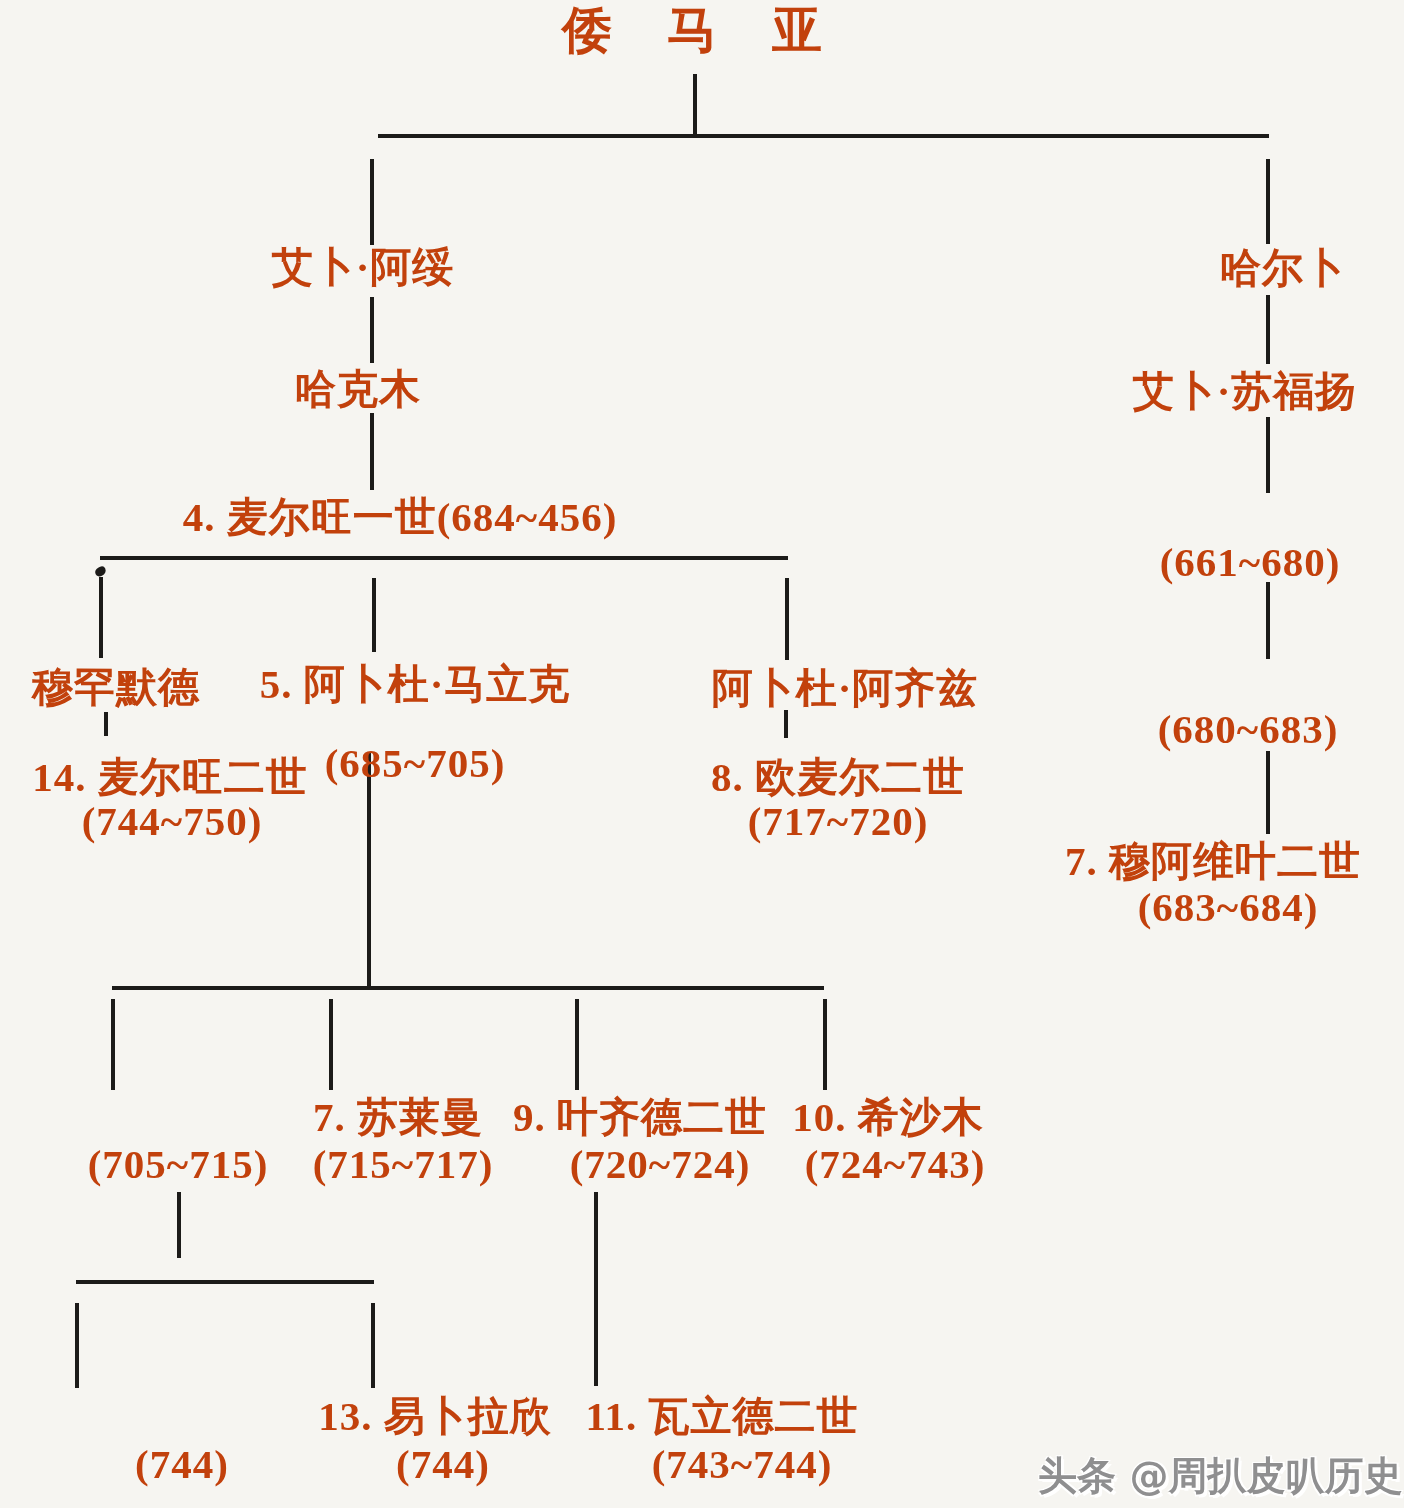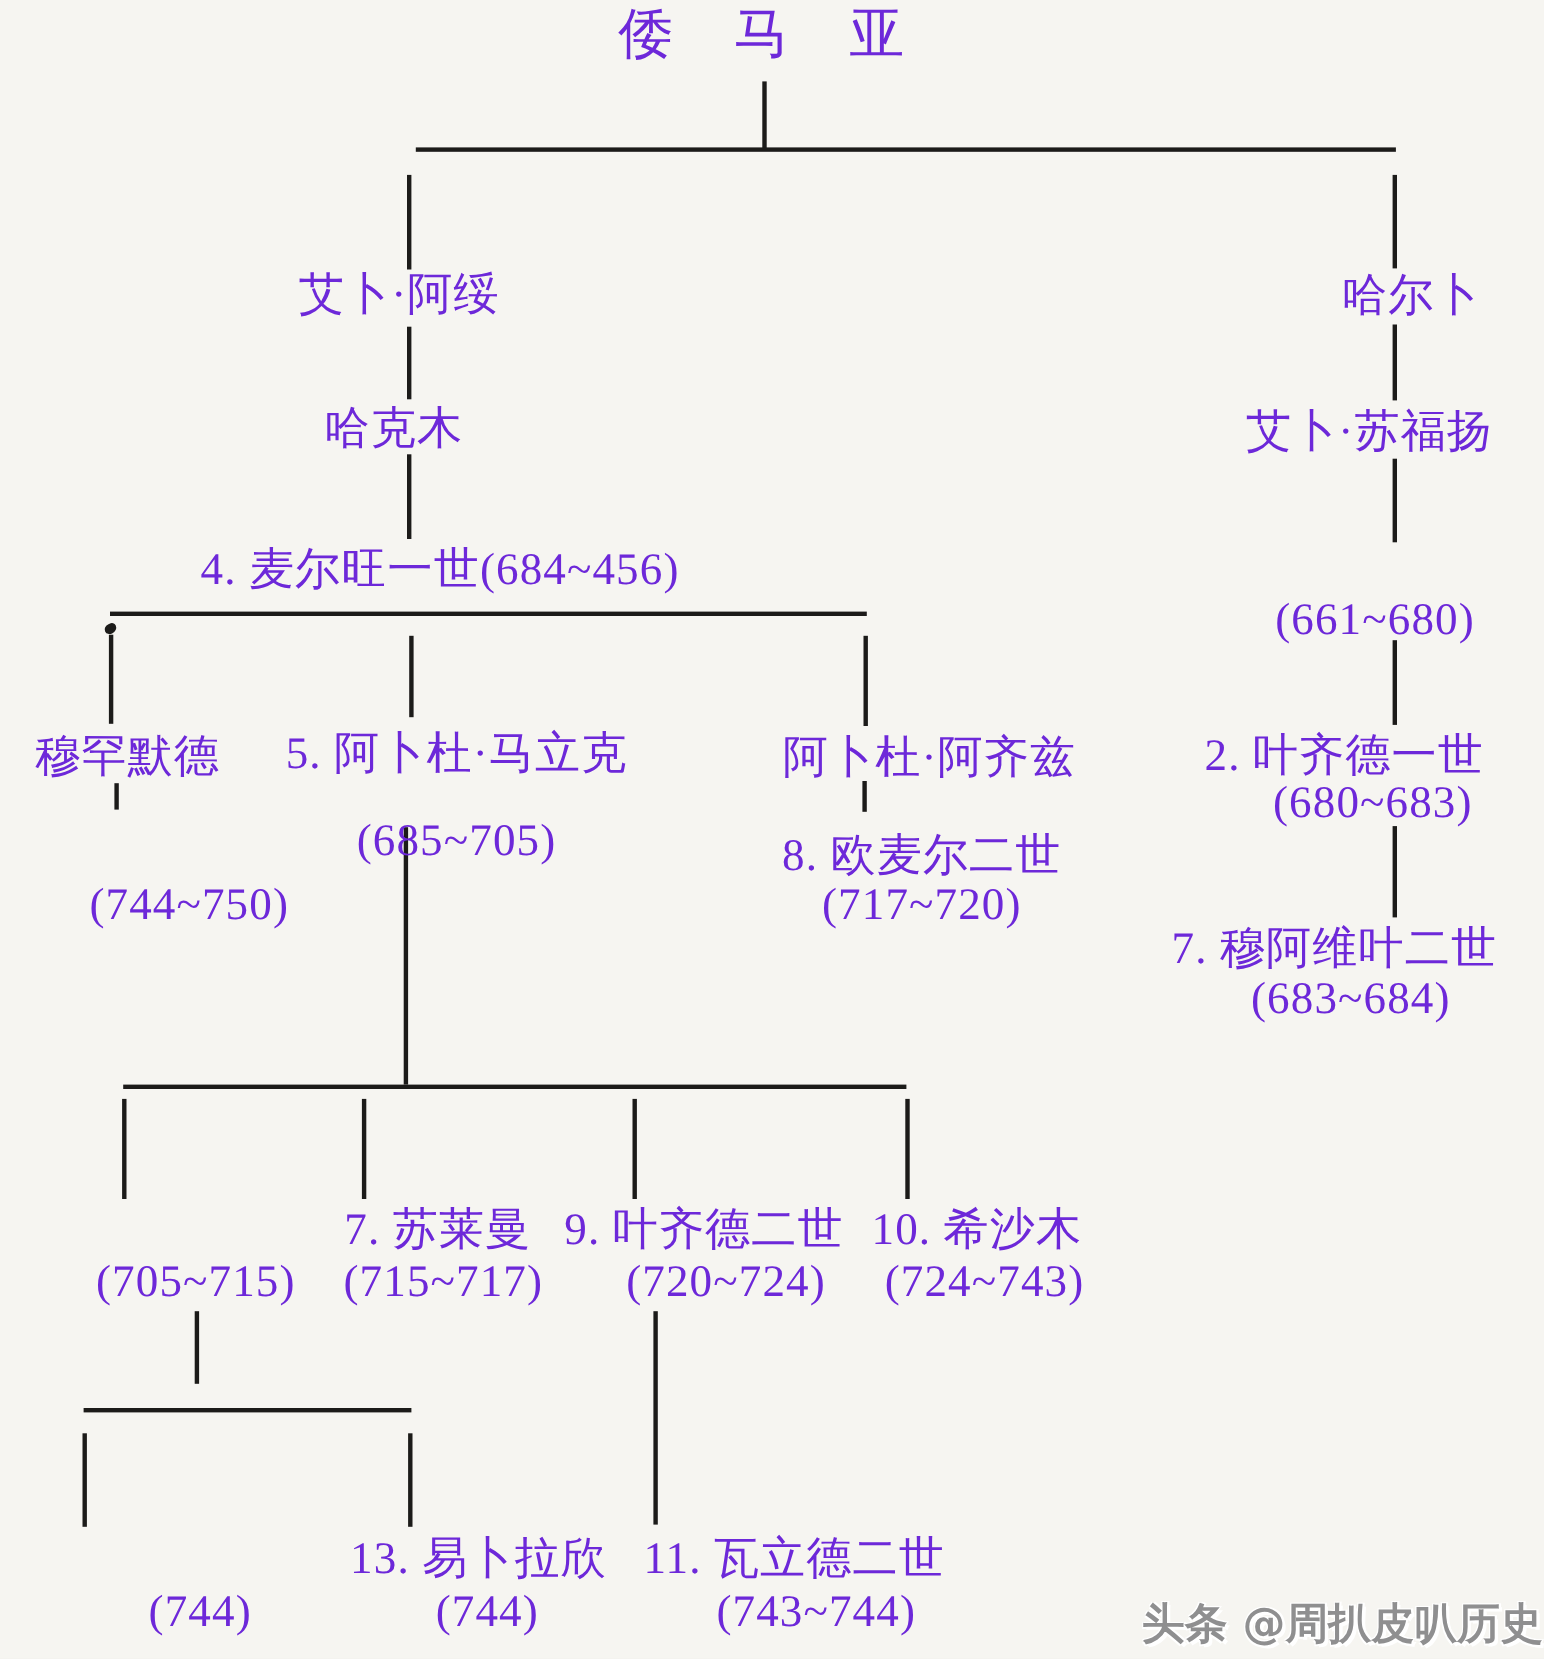--- a/index.html
+++ b/index.html
@@ -15,10 +15,10 @@
     position:absolute;
     white-space:nowrap;
     transform:translateX(-50%);
-    font-weight:400;
+    font-weight:700;
     font-size:41px;
     line-height:1.05;
-    color:#6d28d9;
+    color:#c2410c;
     letter-spacing:1px;
   }
   .title{

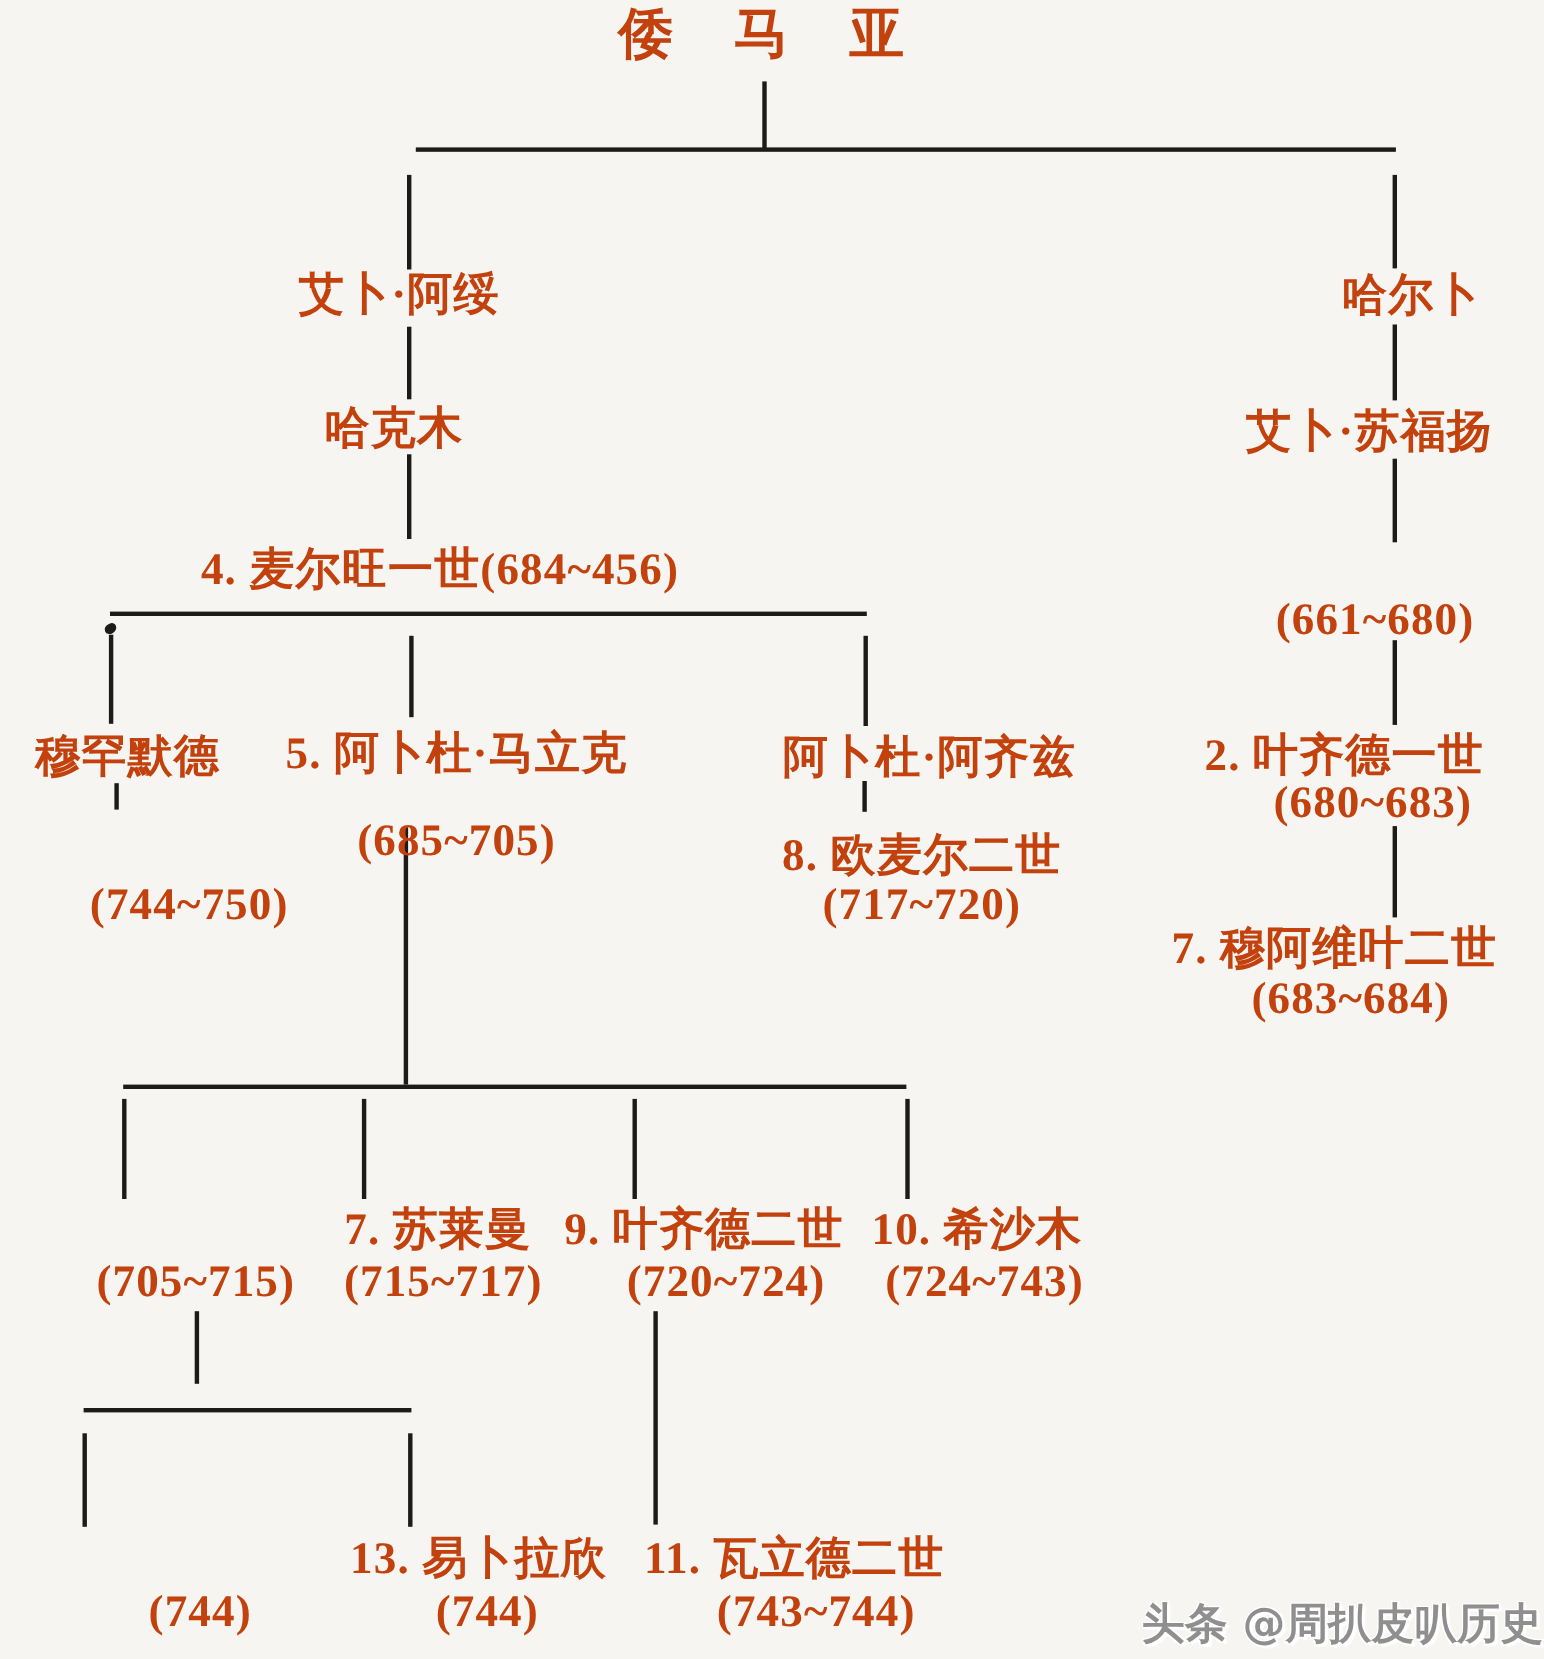--- a/index.html
+++ b/index.html
@@ -97,7 +97,6 @@
   <div class="t" style="left:415px;top:663px">5. 阿卜杜·马立克</div>
   <div class="t" style="left:415px;top:742px">(685~705)</div>
   <div class="t" style="left:845px;top:667px">阿卜杜·阿齐兹</div>
-  <div class="t" style="left:1222px;top:665px">2. 叶齐德一世</div>
   <div class="t" style="left:1248px;top:708px">(680~683)</div>
 
   <div class="t" style="left:172px;top:800px">(744~750)</div>

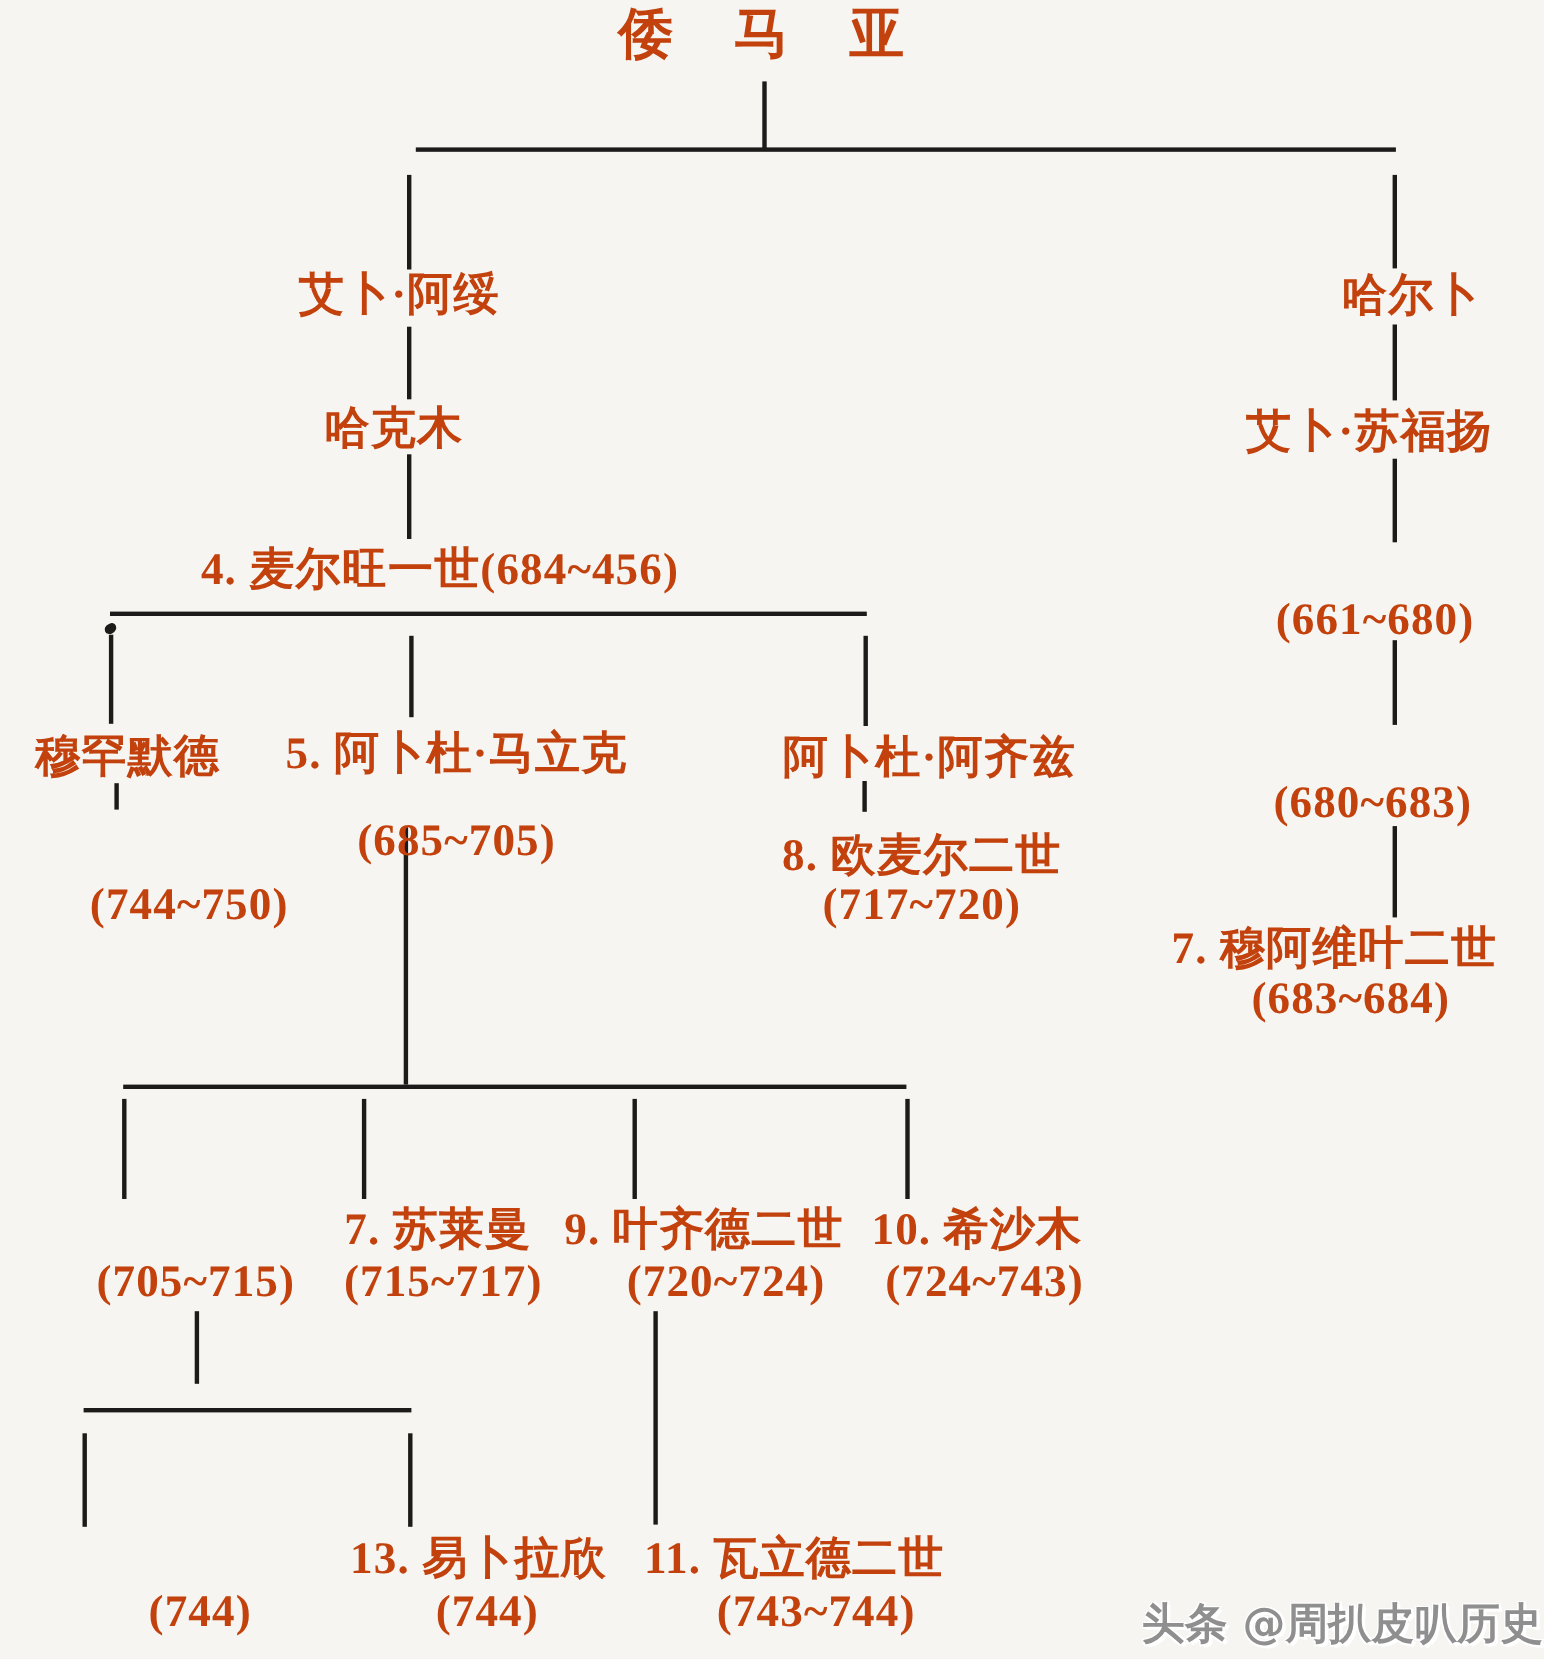--- a/index.html
+++ b/index.html
@@ -99,6 +99,7 @@
   <div class="t" style="left:845px;top:667px">阿卜杜·阿齐兹</div>
   <div class="t" style="left:1248px;top:708px">(680~683)</div>
 
+  <div class="t" style="left:170px;top:756px">14. 麦尔旺二世</div>
   <div class="t" style="left:172px;top:800px">(744~750)</div>
   <div class="t" style="left:838px;top:756px">8. 欧麦尔二世</div>
   <div class="t" style="left:838px;top:800px">(717~720)</div>

